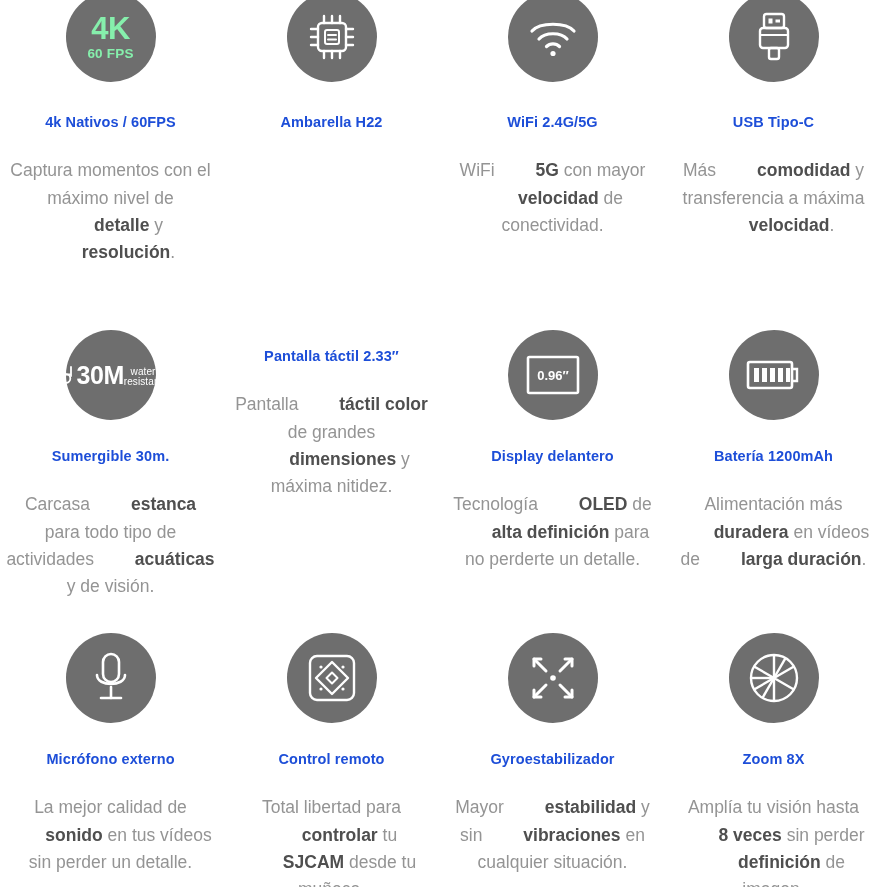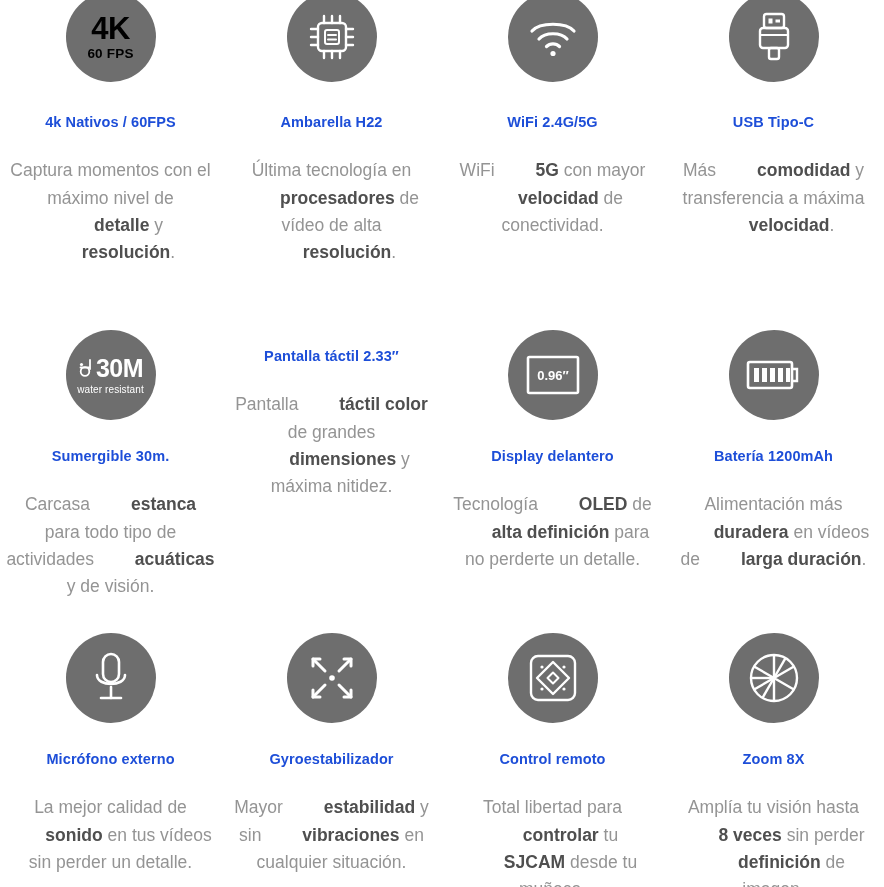--- a/index.html
+++ b/index.html
@@ -79,7 +79,7 @@
 
   
   .glyph-4k {
-    color: #000000;
+    color: #86efac;
     text-align: center;
     line-height: 1;
   }

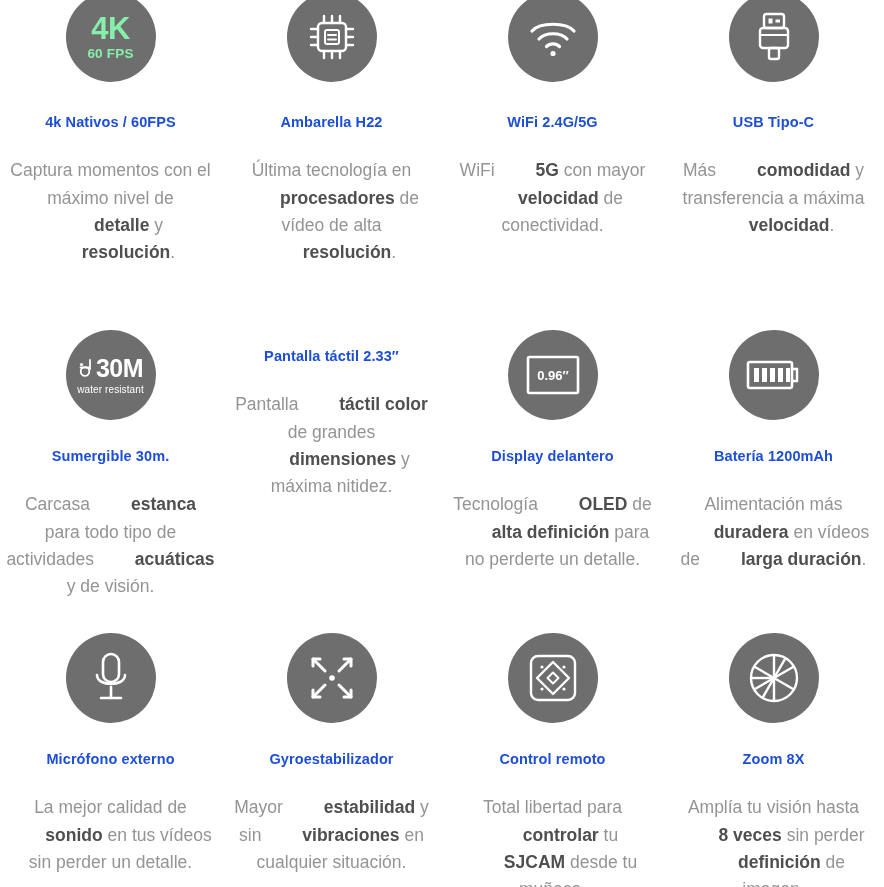--- a/index.html
+++ b/index.html
@@ -160,7 +160,6 @@
       </svg>
     </div>
     <div class="feature-title">Ambarella H22</div>
-    <div class="feature-desc"><span>Última tecnología en </span><b>procesadores</b><span> de vídeo de alta </span><b>resolución</b><span>.</span></div>
   </div>
 
   <div class="feature-card row-1">

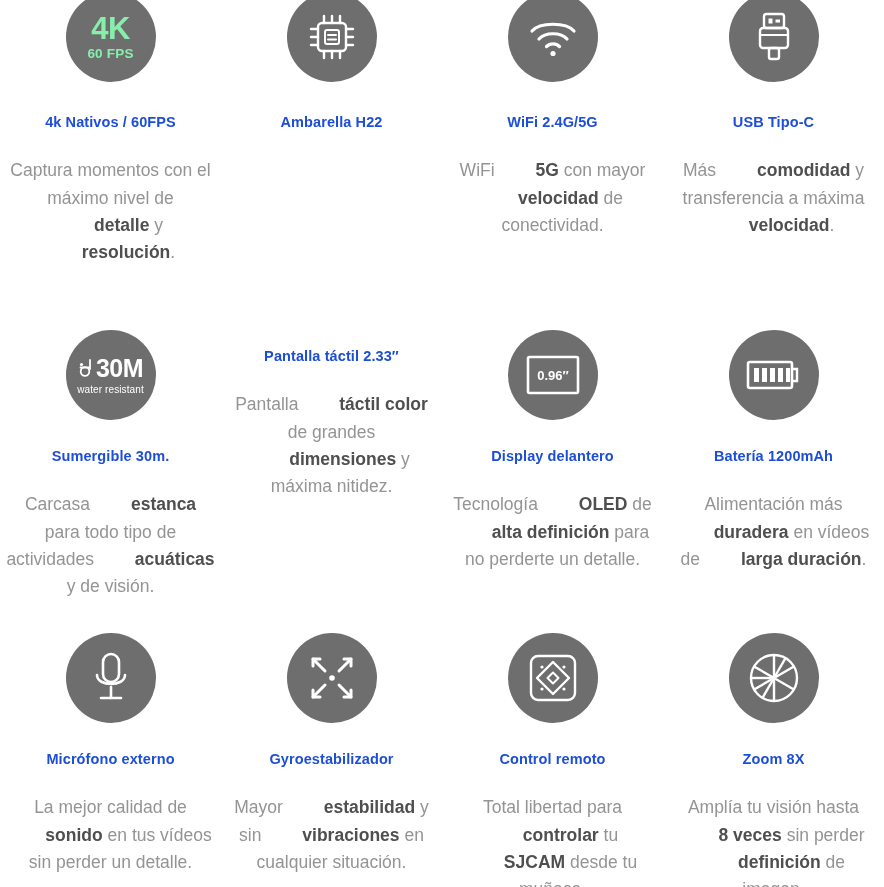--- a/index.html
+++ b/index.html
@@ -102,7 +102,6 @@
     text-align: center;
     line-height: 1;
     display: flex;
-    flex-direction: column;
     align-items: center;
   }
   .glyph-30m .row {

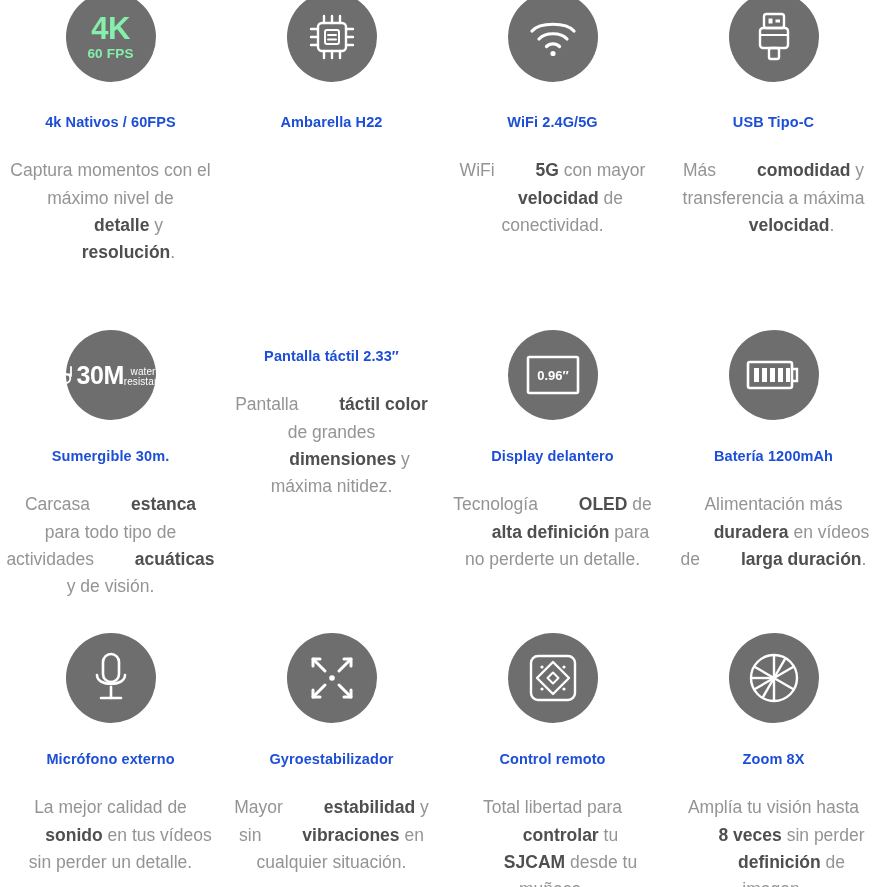--- a/index.html
+++ b/index.html
@@ -255,6 +255,22 @@
 
   <div class="feature-card row-3">
     <div class="icon-circle">
+      <svg width="50" height="50" viewBox="0 0 50 50" fill="none" stroke="#ffffff" stroke-width="2.4" stroke-linejoin="round">
+        <rect x="3" y="3" width="44" height="44" rx="7"></rect>
+        <path d="M25 9 L41 25 L25 41 L9 25 Z"></path>
+        <path d="M25 19.5 L30.5 25 L25 30.5 L19.5 25 Z" stroke-width="2"></path>
+        <circle cx="14" cy="14" r="1.6" fill="#ffffff" stroke="none"></circle>
+        <circle cx="36" cy="14" r="1.6" fill="#ffffff" stroke="none"></circle>
+        <circle cx="14" cy="36" r="1.6" fill="#ffffff" stroke="none"></circle>
+        <circle cx="36" cy="36" r="1.6" fill="#ffffff" stroke="none"></circle>
+      </svg>
+    </div>
+    <div class="feature-title">Control remoto</div>
+    <div class="feature-desc"><span>Total libertad para </span><b>controlar</b><span> tu </span><b>SJCAM</b><span> desde tu muñeca.</span></div>
+  </div>
+
+  <div class="feature-card row-3">
+    <div class="icon-circle">
       <svg width="50" height="50" viewBox="0 0 50 50" fill="none" stroke="#ffffff" stroke-width="3" stroke-linecap="round" stroke-linejoin="round">
         <circle cx="25" cy="25" r="2.8" fill="#ffffff" stroke="none"></circle>
         <path d="M6 6 L18 18"></path>
@@ -273,22 +289,6 @@
 
   <div class="feature-card row-3">
     <div class="icon-circle">
-      <svg width="50" height="50" viewBox="0 0 50 50" fill="none" stroke="#ffffff" stroke-width="2.4" stroke-linejoin="round">
-        <rect x="3" y="3" width="44" height="44" rx="7"></rect>
-        <path d="M25 9 L41 25 L25 41 L9 25 Z"></path>
-        <path d="M25 19.5 L30.5 25 L25 30.5 L19.5 25 Z" stroke-width="2"></path>
-        <circle cx="14" cy="14" r="1.6" fill="#ffffff" stroke="none"></circle>
-        <circle cx="36" cy="14" r="1.6" fill="#ffffff" stroke="none"></circle>
-        <circle cx="14" cy="36" r="1.6" fill="#ffffff" stroke="none"></circle>
-        <circle cx="36" cy="36" r="1.6" fill="#ffffff" stroke="none"></circle>
-      </svg>
-    </div>
-    <div class="feature-title">Control remoto</div>
-    <div class="feature-desc"><span>Total libertad para </span><b>controlar</b><span> tu </span><b>SJCAM</b><span> desde tu muñeca.</span></div>
-  </div>
-
-  <div class="feature-card row-3">
-    <div class="icon-circle">
       <svg width="54" height="54" viewBox="0 0 54 54" fill="none" stroke="#ffffff" stroke-width="2.4" stroke-linejoin="round">
         <circle cx="27" cy="27" r="23"></circle>
         <path d="M27 4 L27 27 L7.1 38.5"></path>

